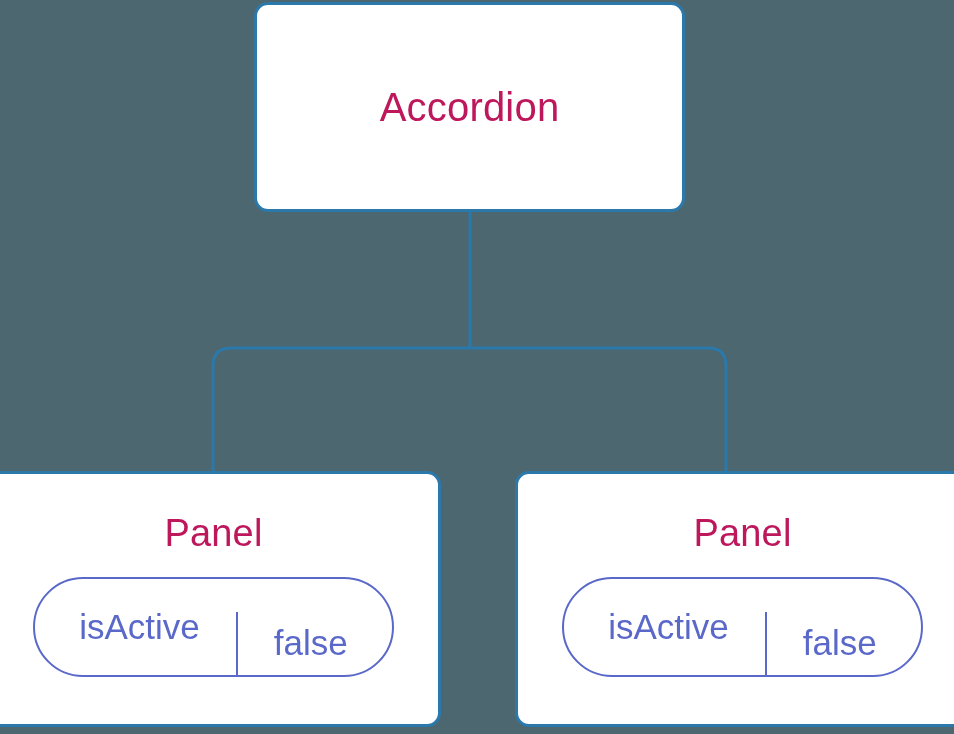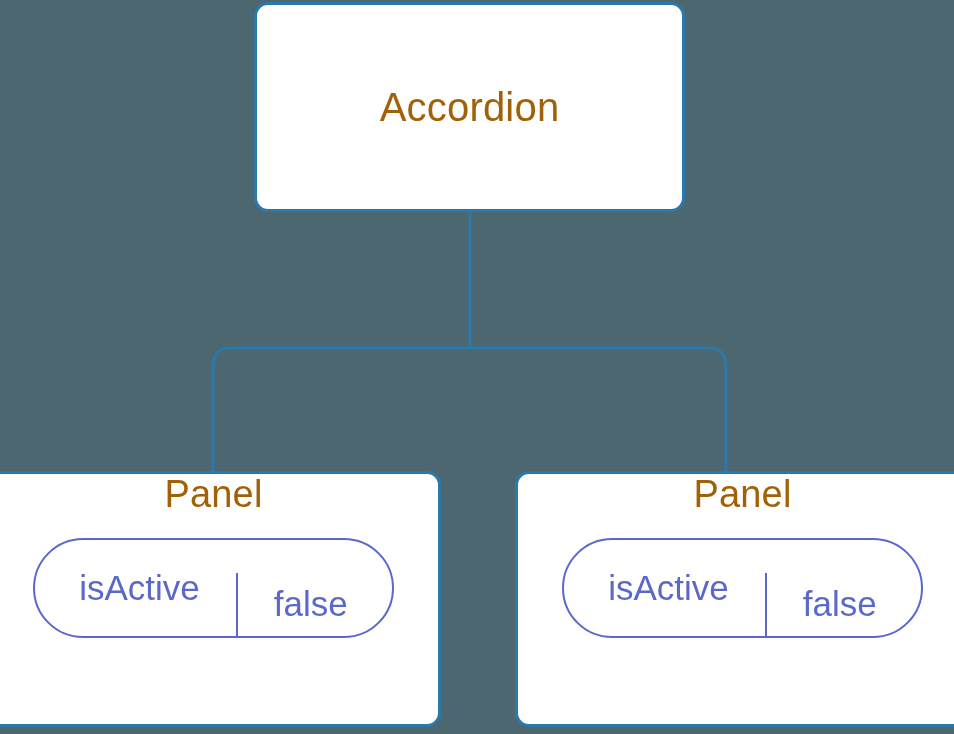--- a/index.html
+++ b/index.html
@@ -70,7 +70,7 @@
   }
 
   .node-title {
-    color: #a16207;
+    color: #be185d;
     font-size: 38px;
     line-height: 1.1;
     font-weight: 400;

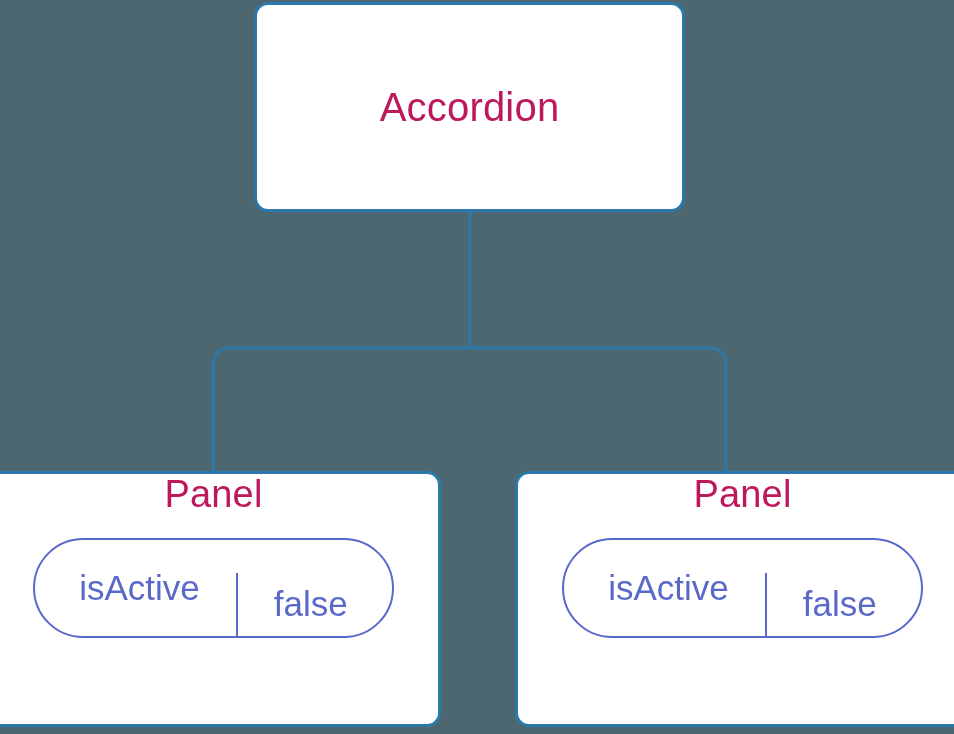--- a/index.html
+++ b/index.html
@@ -85,6 +85,7 @@
 
   .node-child-left .node-title,
   .node-child-right .node-title {
+    margin-top: 39px;
   }
 
   

